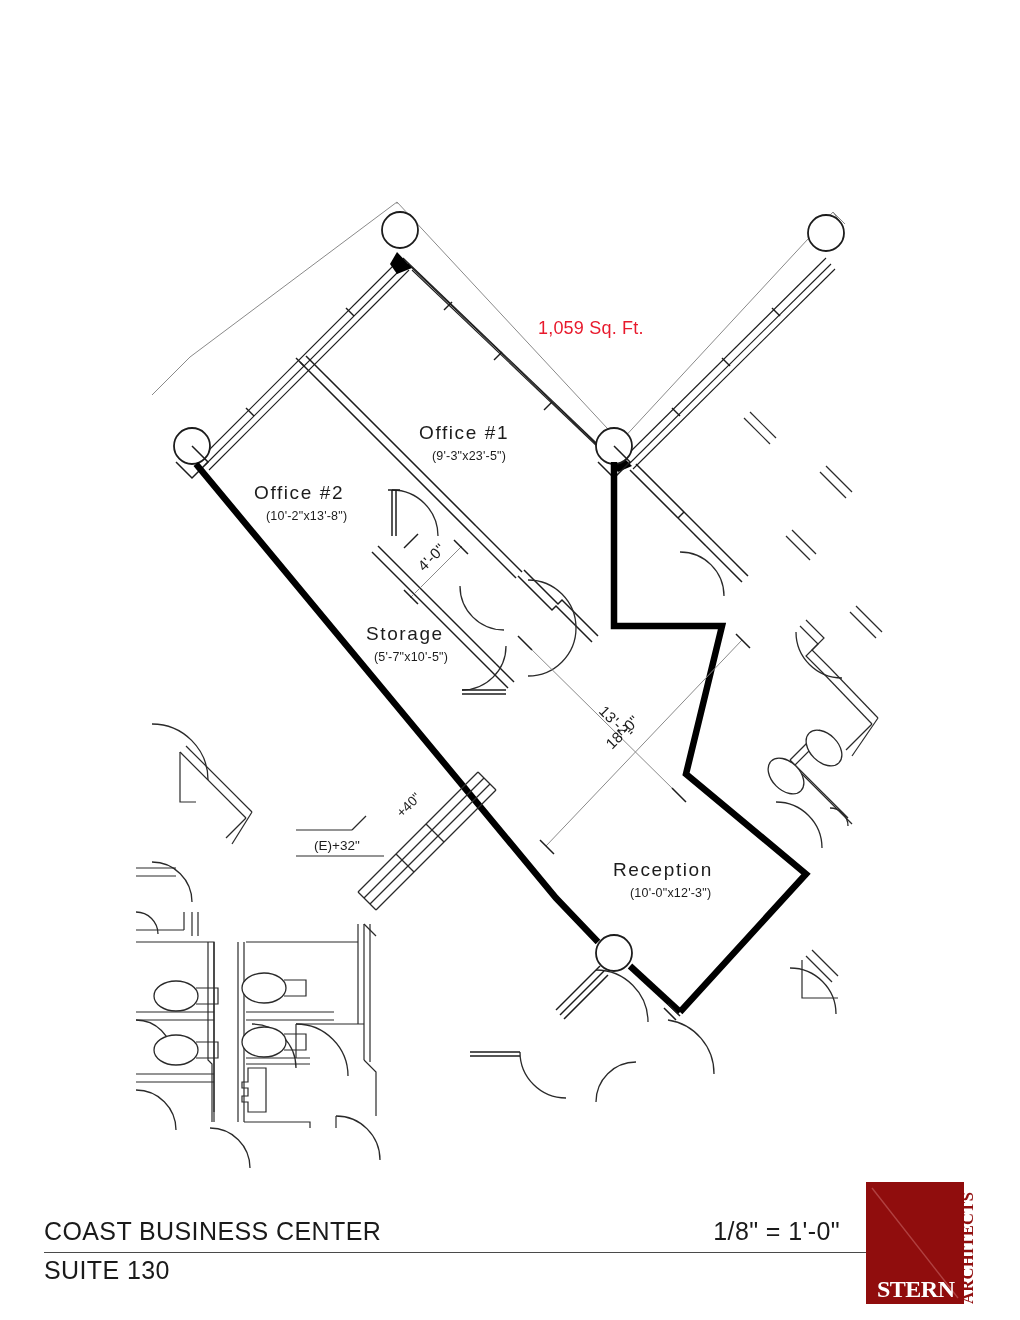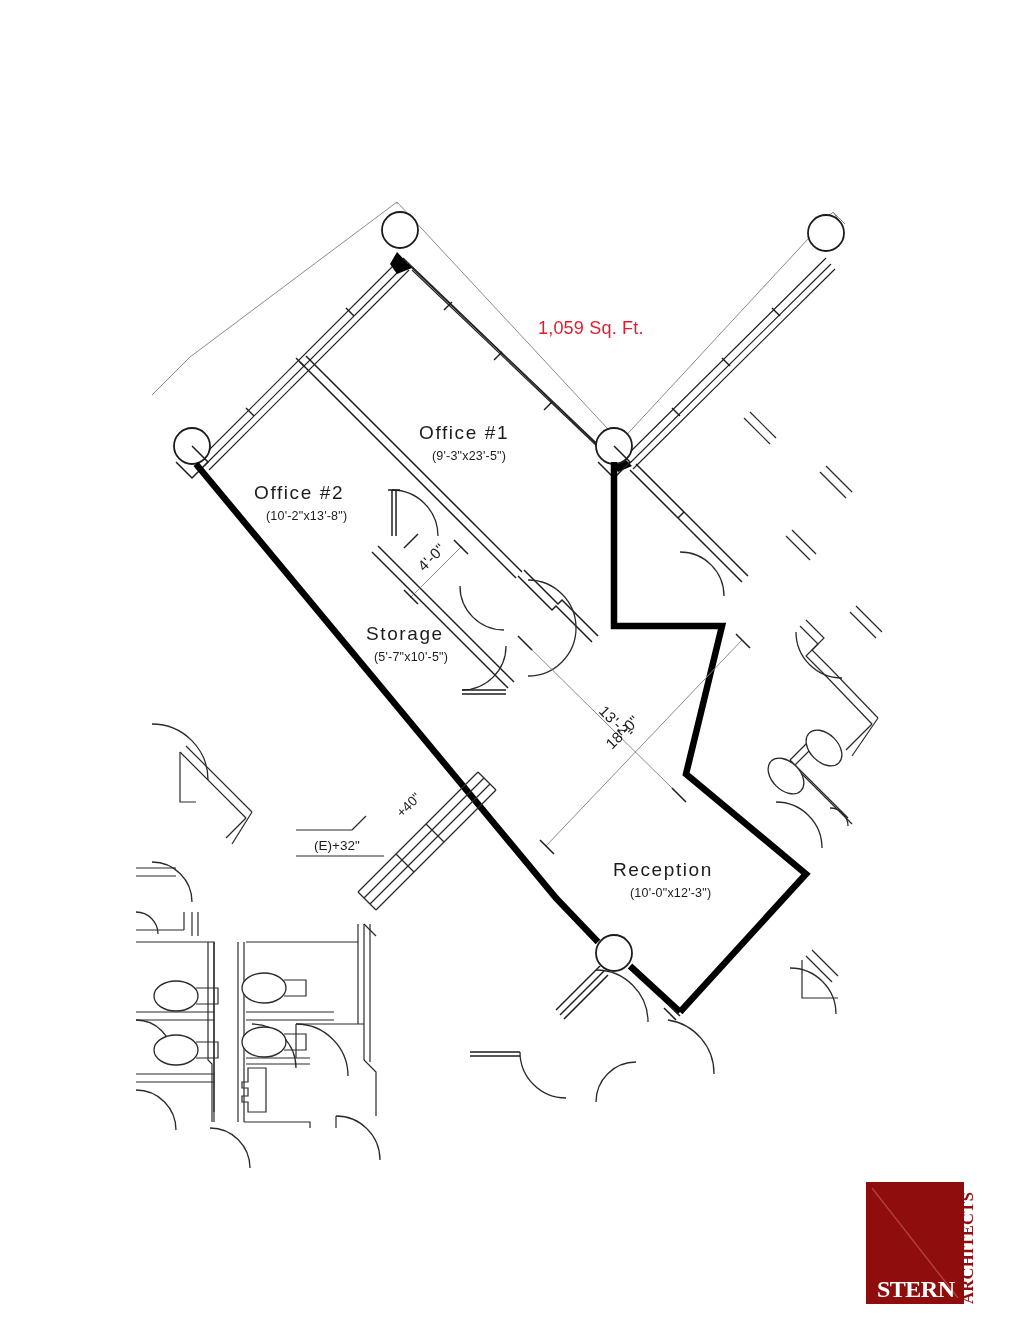--- a/index.html
+++ b/index.html
@@ -453,6 +453,17 @@
   </svg>
   </div>
 
+  <div id="title-block">
+
+    <div id="tb-rule"></div>
+
+    <div class="tb-left">
+      <div class="tb-project">COAST BUSINESS CENTER</div>
+      <div class="tb-suite">SUITE 130</div>
+    </div>
+
+    <div id="tb-scale">1/8" = 1'-0"</div>
+  </div>
 
   <div id="logo">
     <div id="logo-square"></div>

